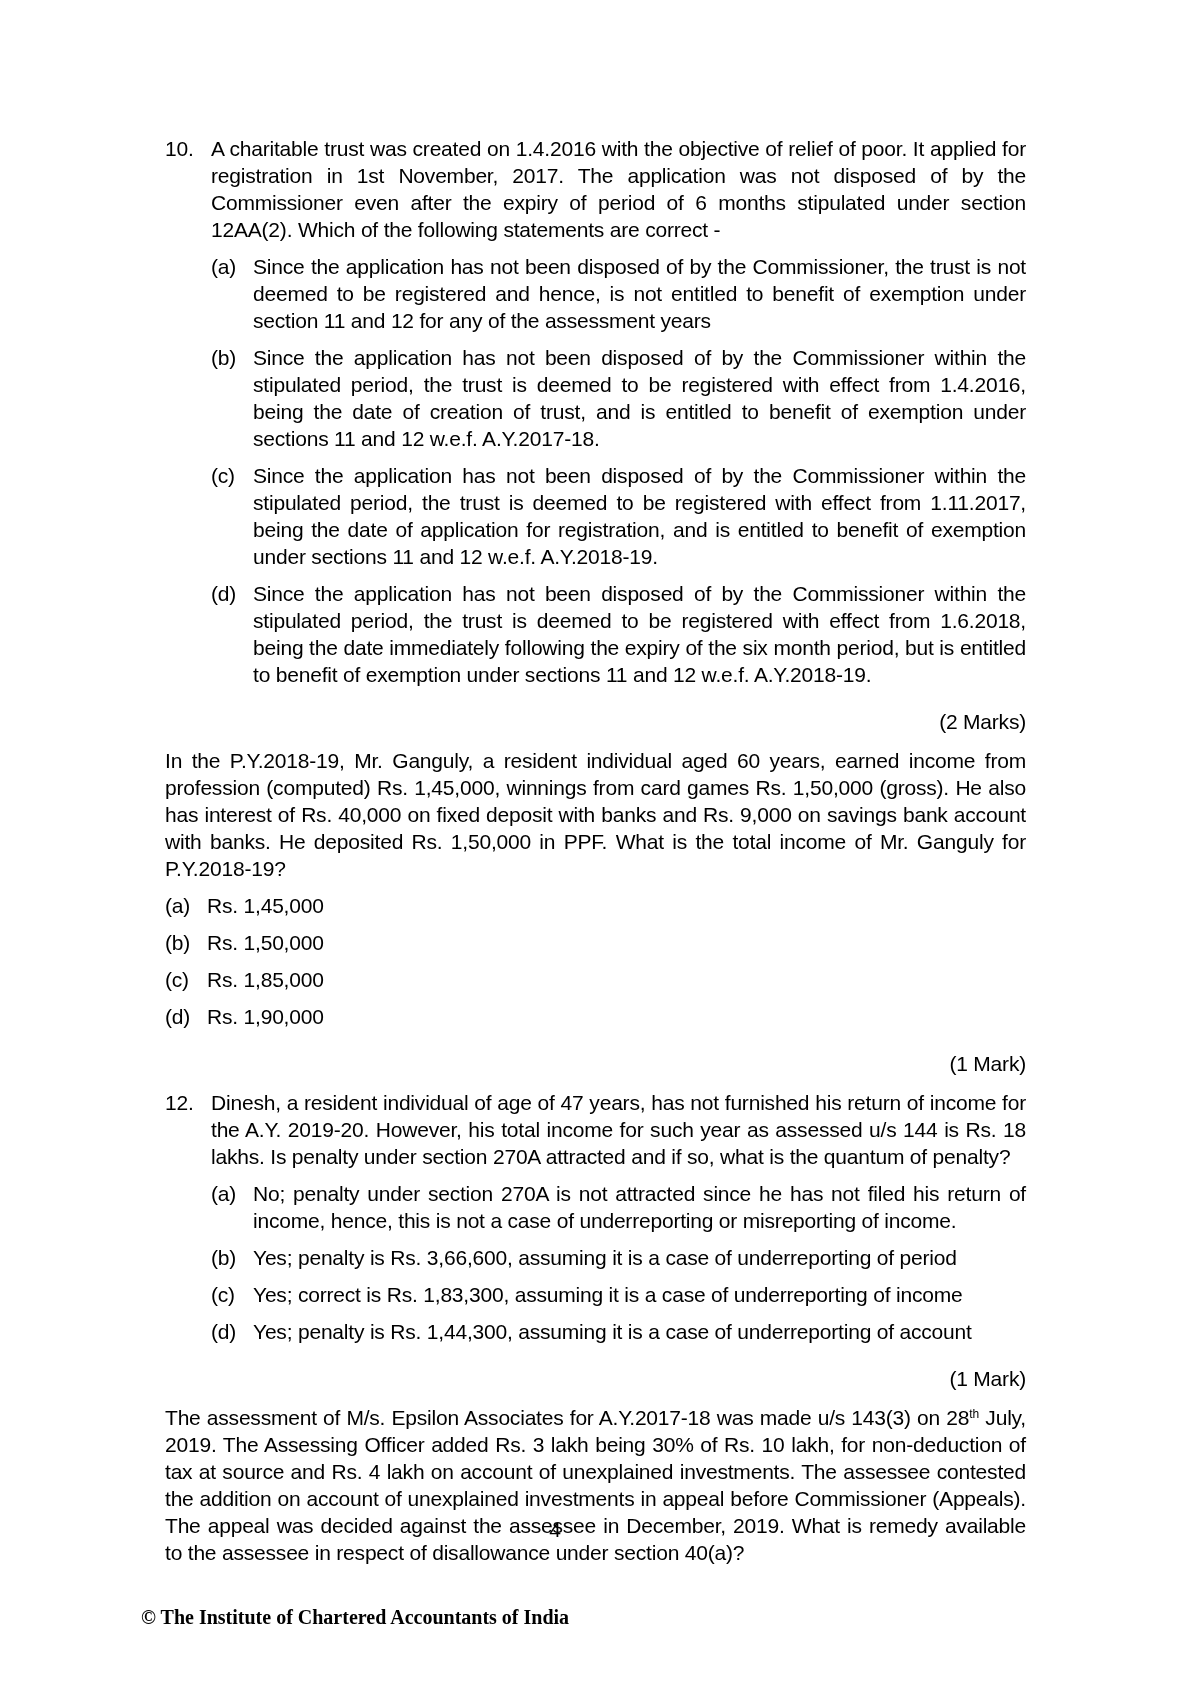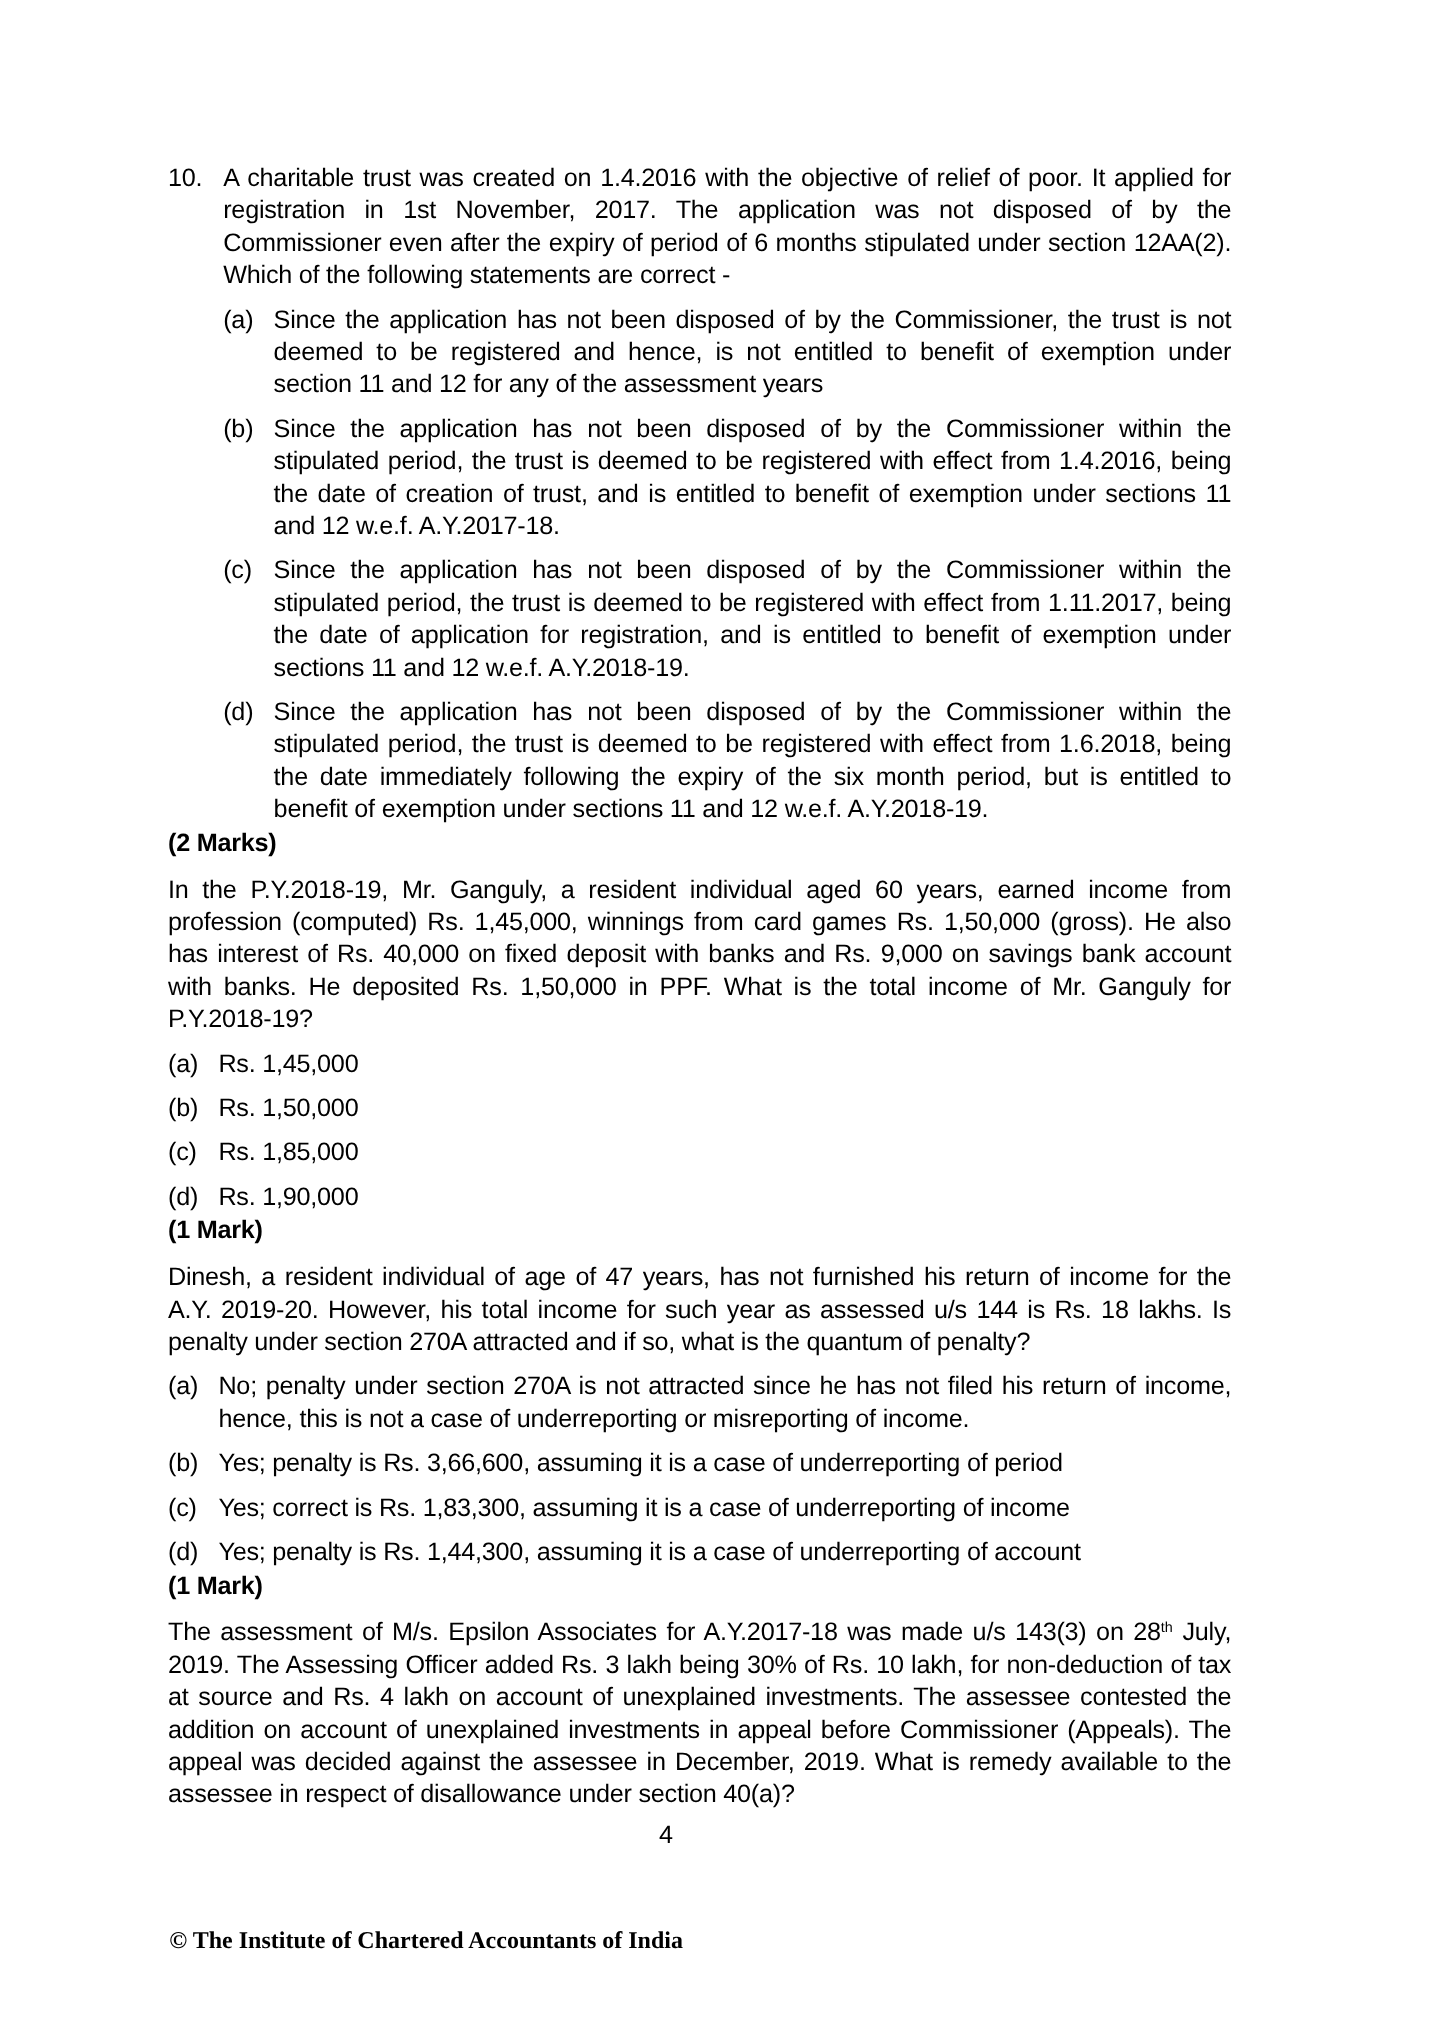--- a/index.html
+++ b/index.html
@@ -21,7 +21,7 @@
     top: 135px;
     width: 886px;
   }
-  .question { display: flex; }
+  .question { display: flex; margin-left: 25px; }
   .qnum { width: 46px; flex: none; }
   .qbody { flex: 1; }
   .qtext { margin: 0; text-align: justify; }

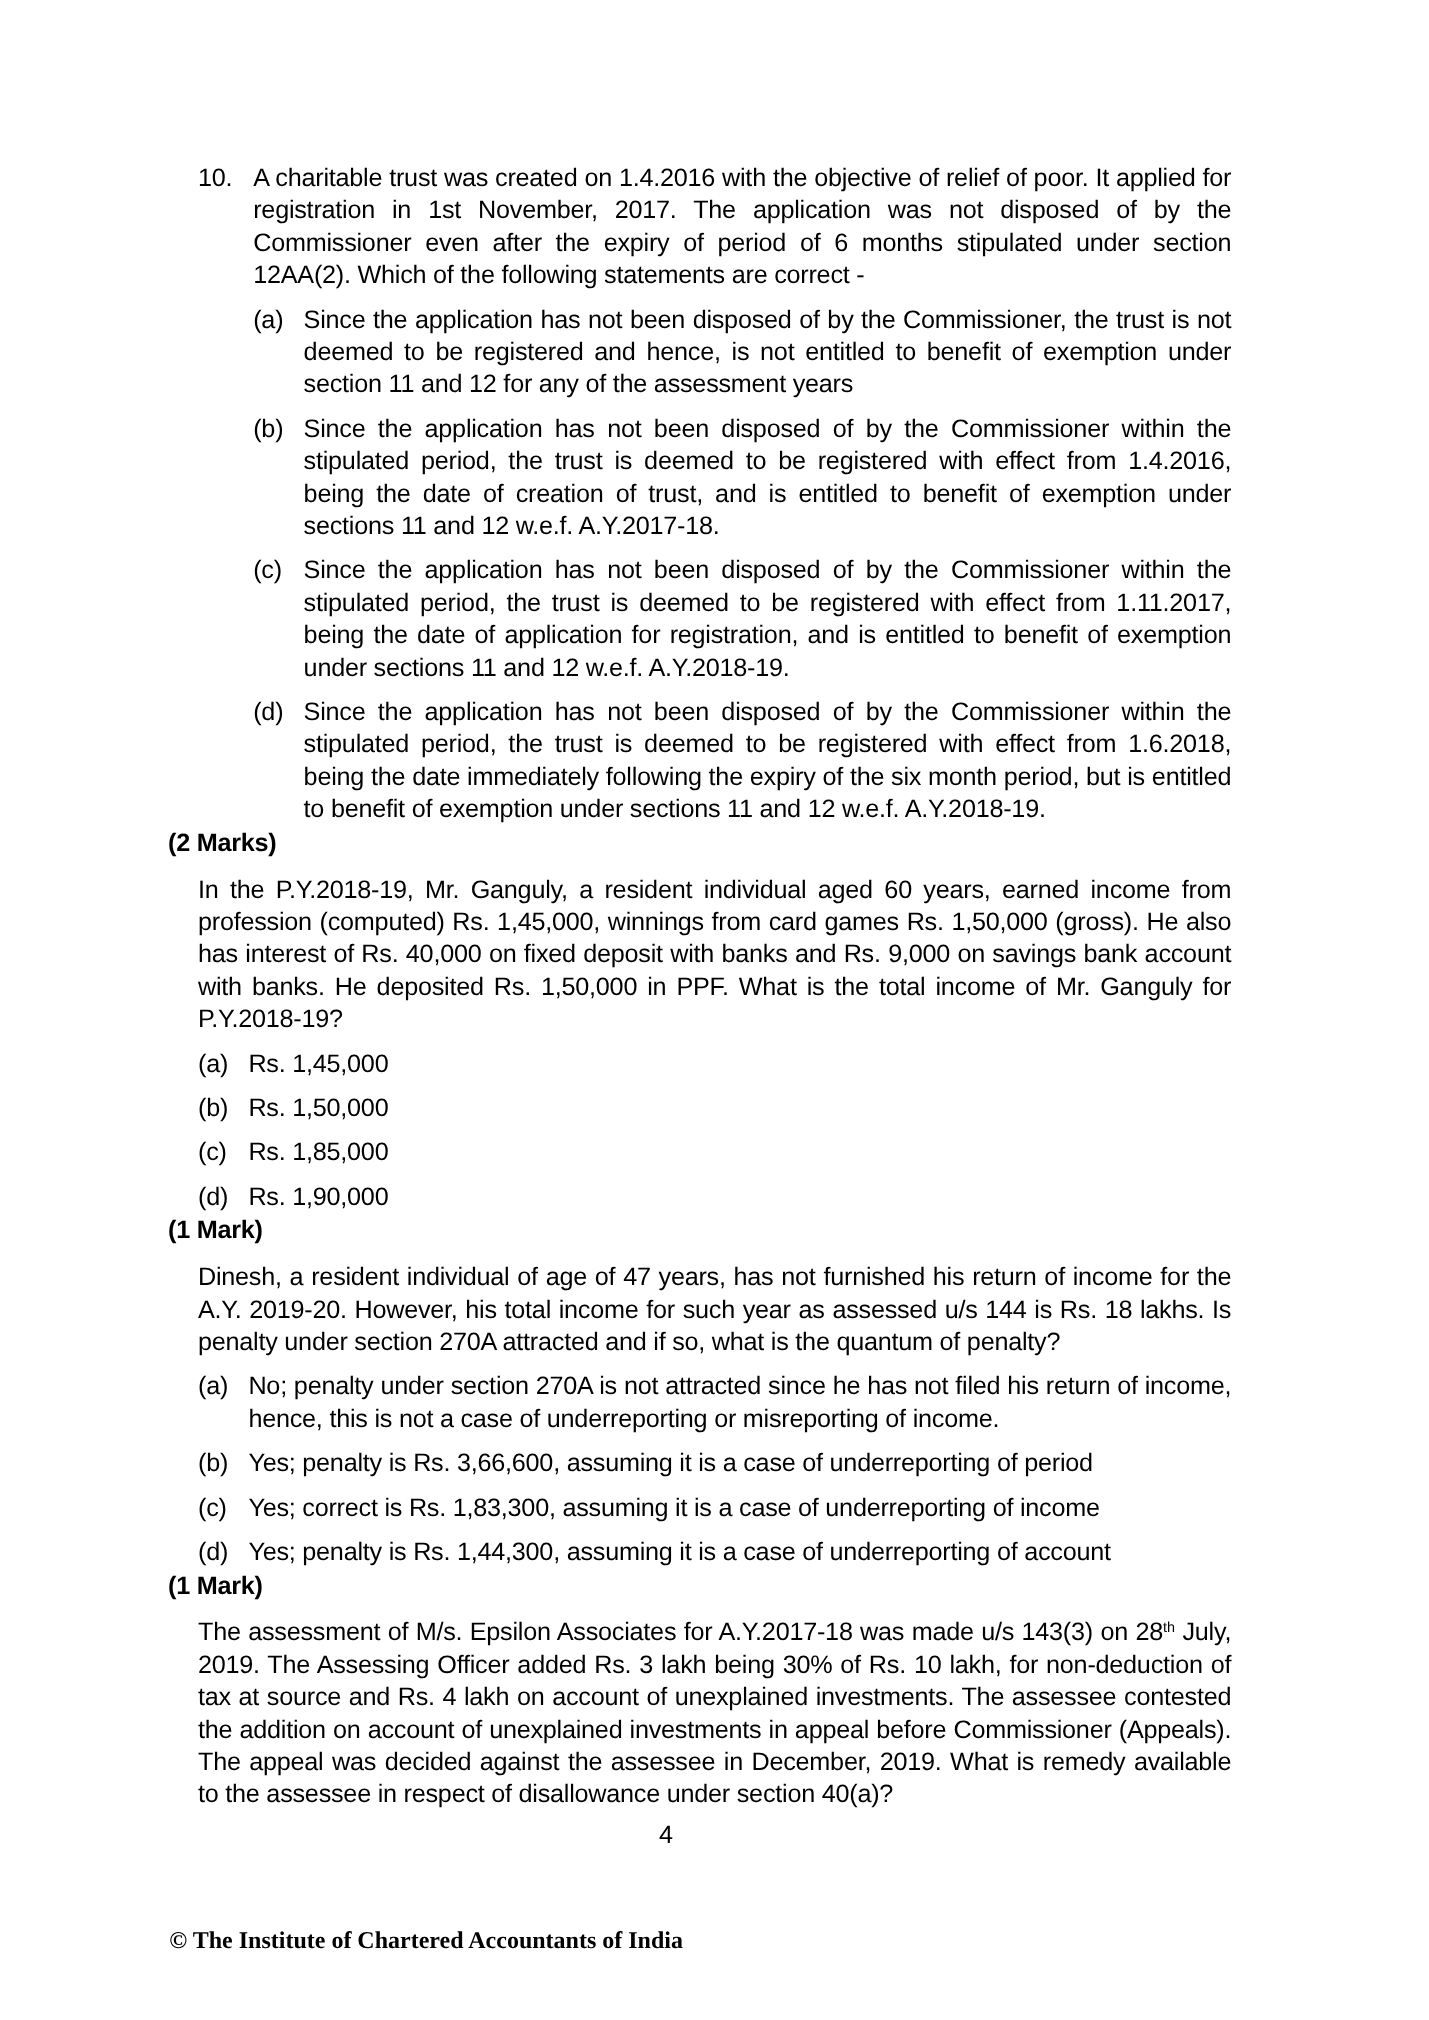--- a/index.html
+++ b/index.html
@@ -29,9 +29,9 @@
   .olabel { width: 42px; flex: none; }
   .otext { flex: 1; text-align: justify; }
   .marks {
-    text-align: left;
-    font-weight: bold;
-    margin-top: 1px;
+    text-align: right;
+    font-weight: normal;
+    margin-top: 20px;
     margin-bottom: 12px;
   }
   sup {

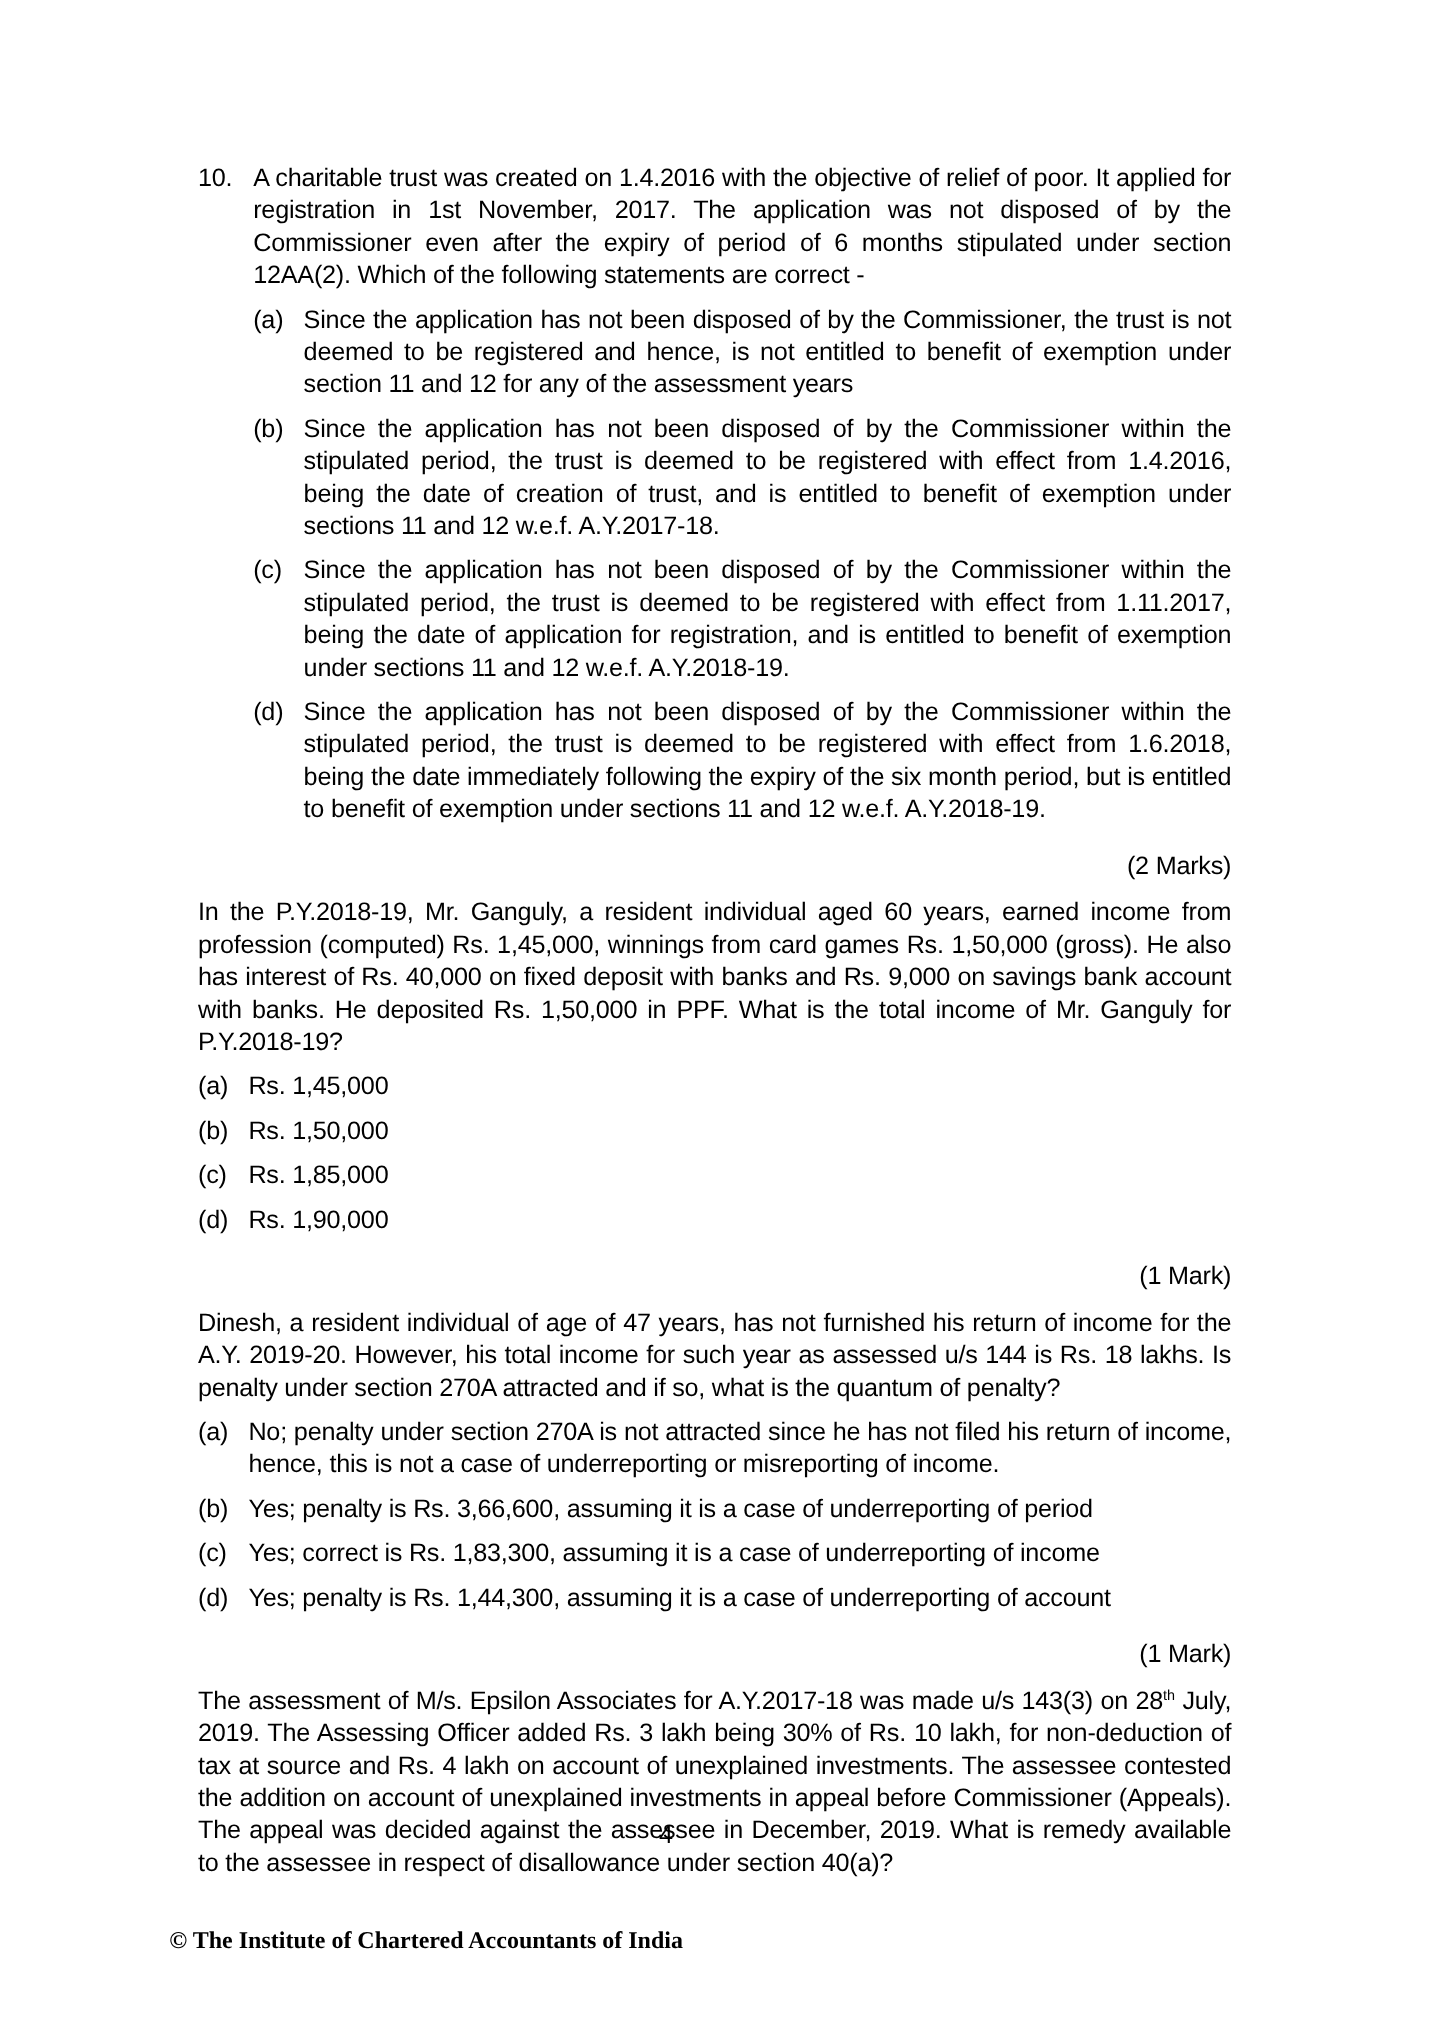--- a/index.html
+++ b/index.html
@@ -112,6 +112,7 @@
     <div class="marks">(1 Mark)</div>
 
     <section class="question">
+      <div class="qnum">12.</div>
       <div class="qbody">
         <p class="qtext">Dinesh, a resident individual of age of 47 years, has not furnished his return of income for the A.Y. 2019-20. However, his total income for such year as assessed u/s 144 is Rs. 18 lakhs. Is penalty under section 270A attracted and if so, what is the quantum of penalty?</p>
         <div class="option">

